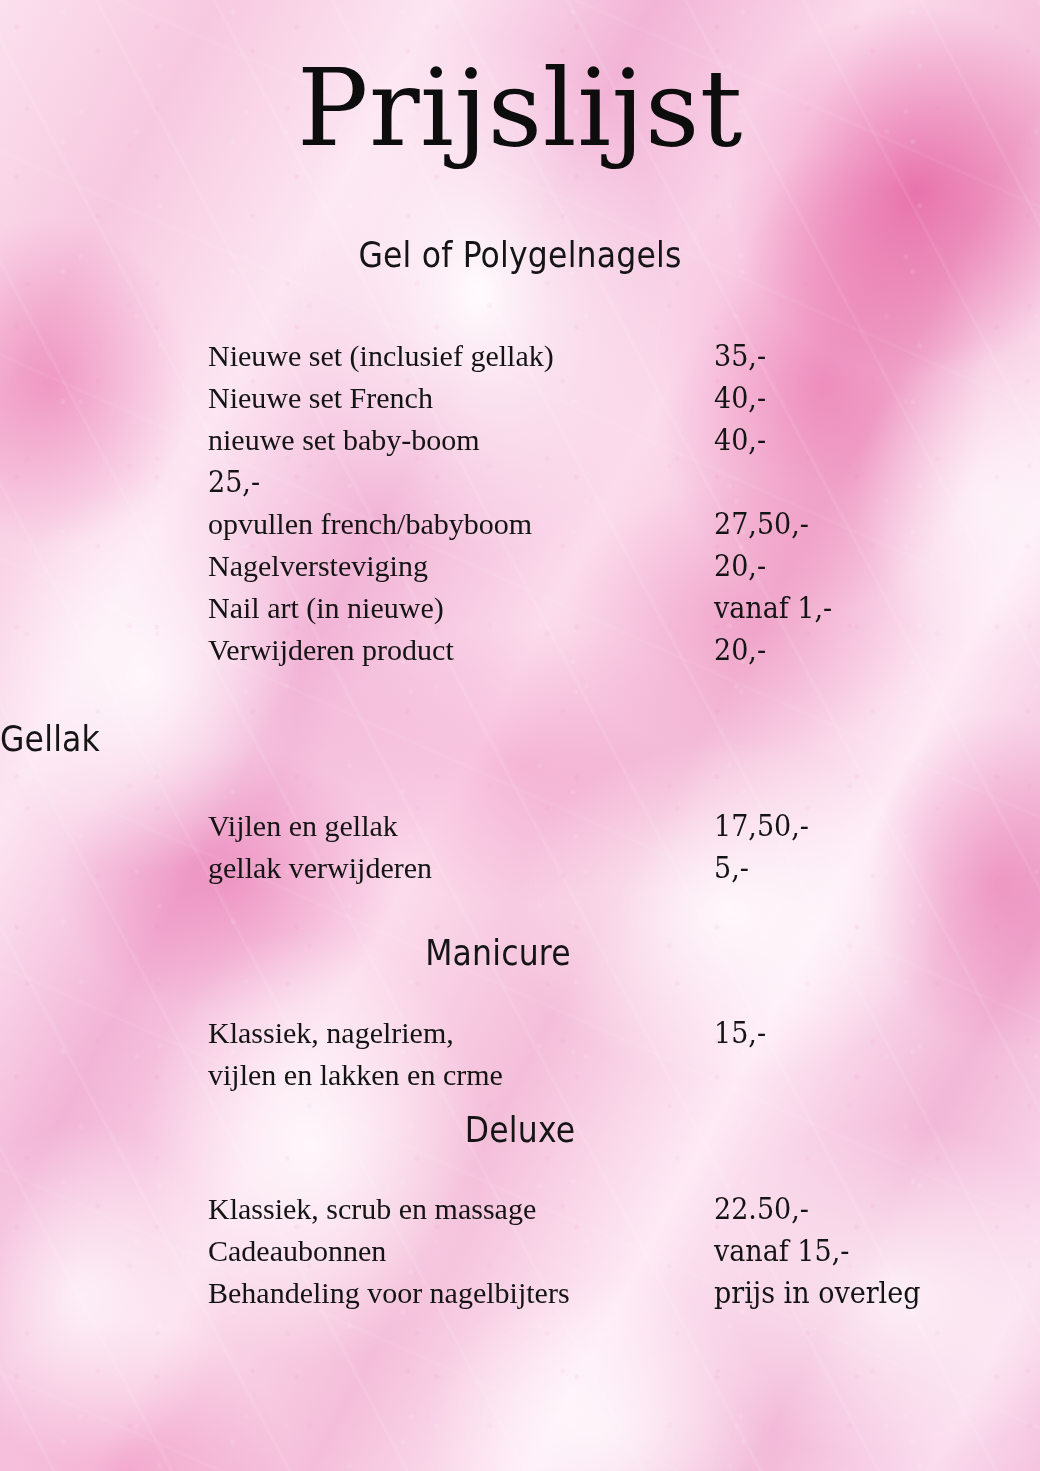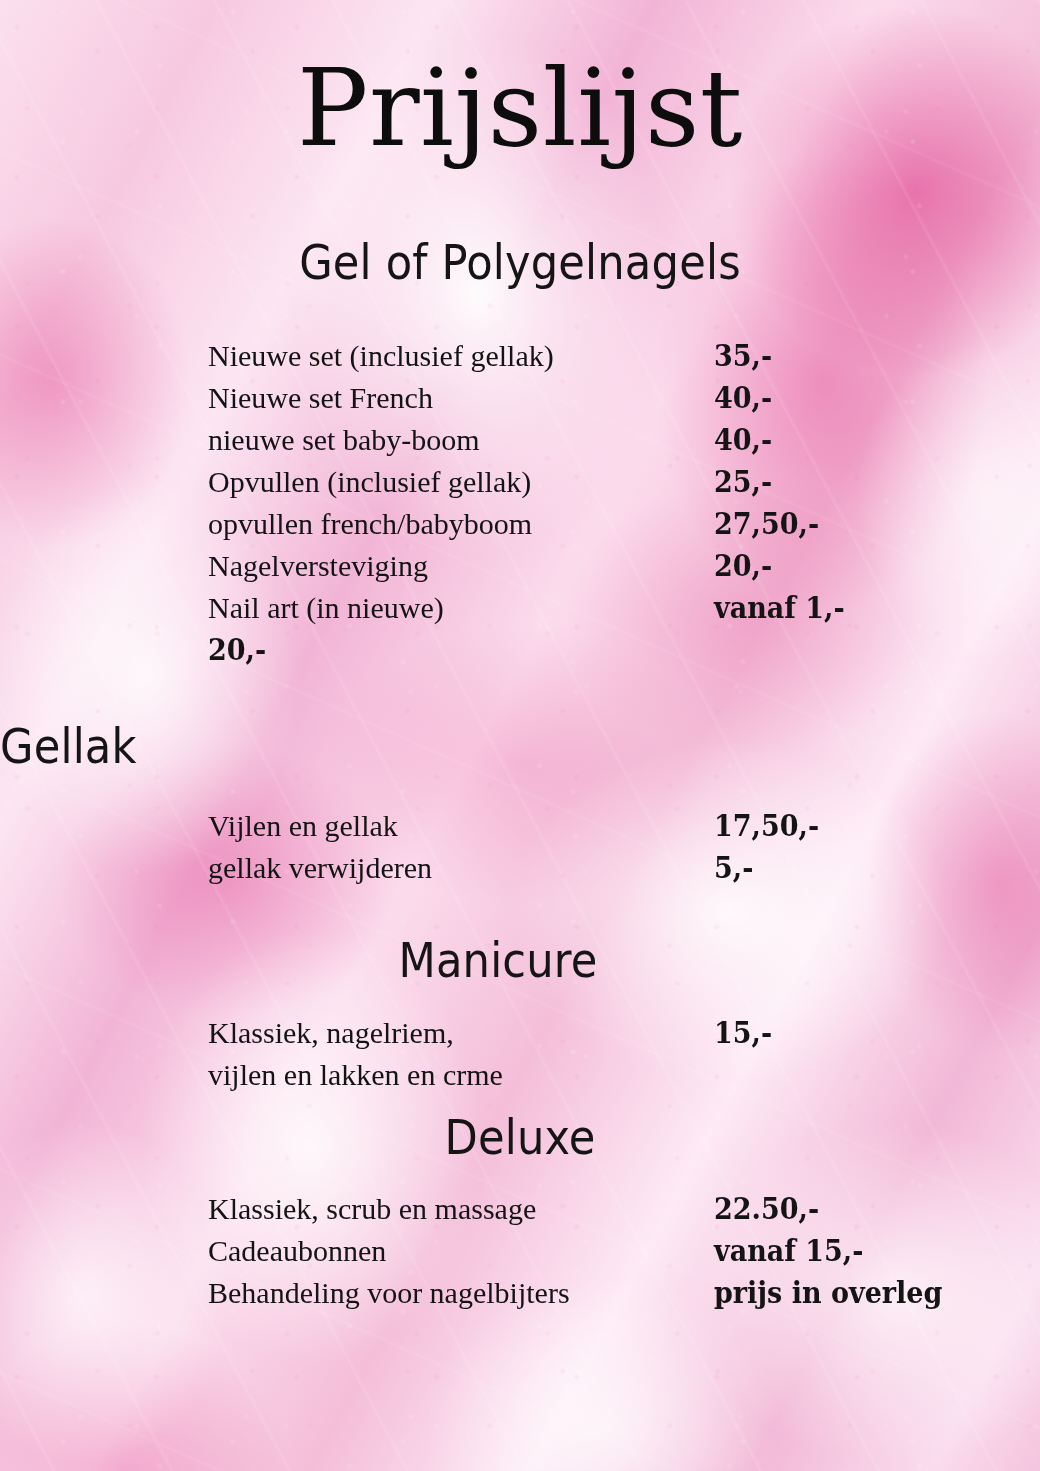--- a/index.html
+++ b/index.html
@@ -126,7 +126,7 @@
     position:absolute;
     font-family:"DejaVu Sans Condensed", "DejaVu Sans", sans-serif;
     font-weight:400;
-    font-size:48px;
+    font-size:35px;
     line-height:1;
     letter-spacing:.2px;
     color:#151515;

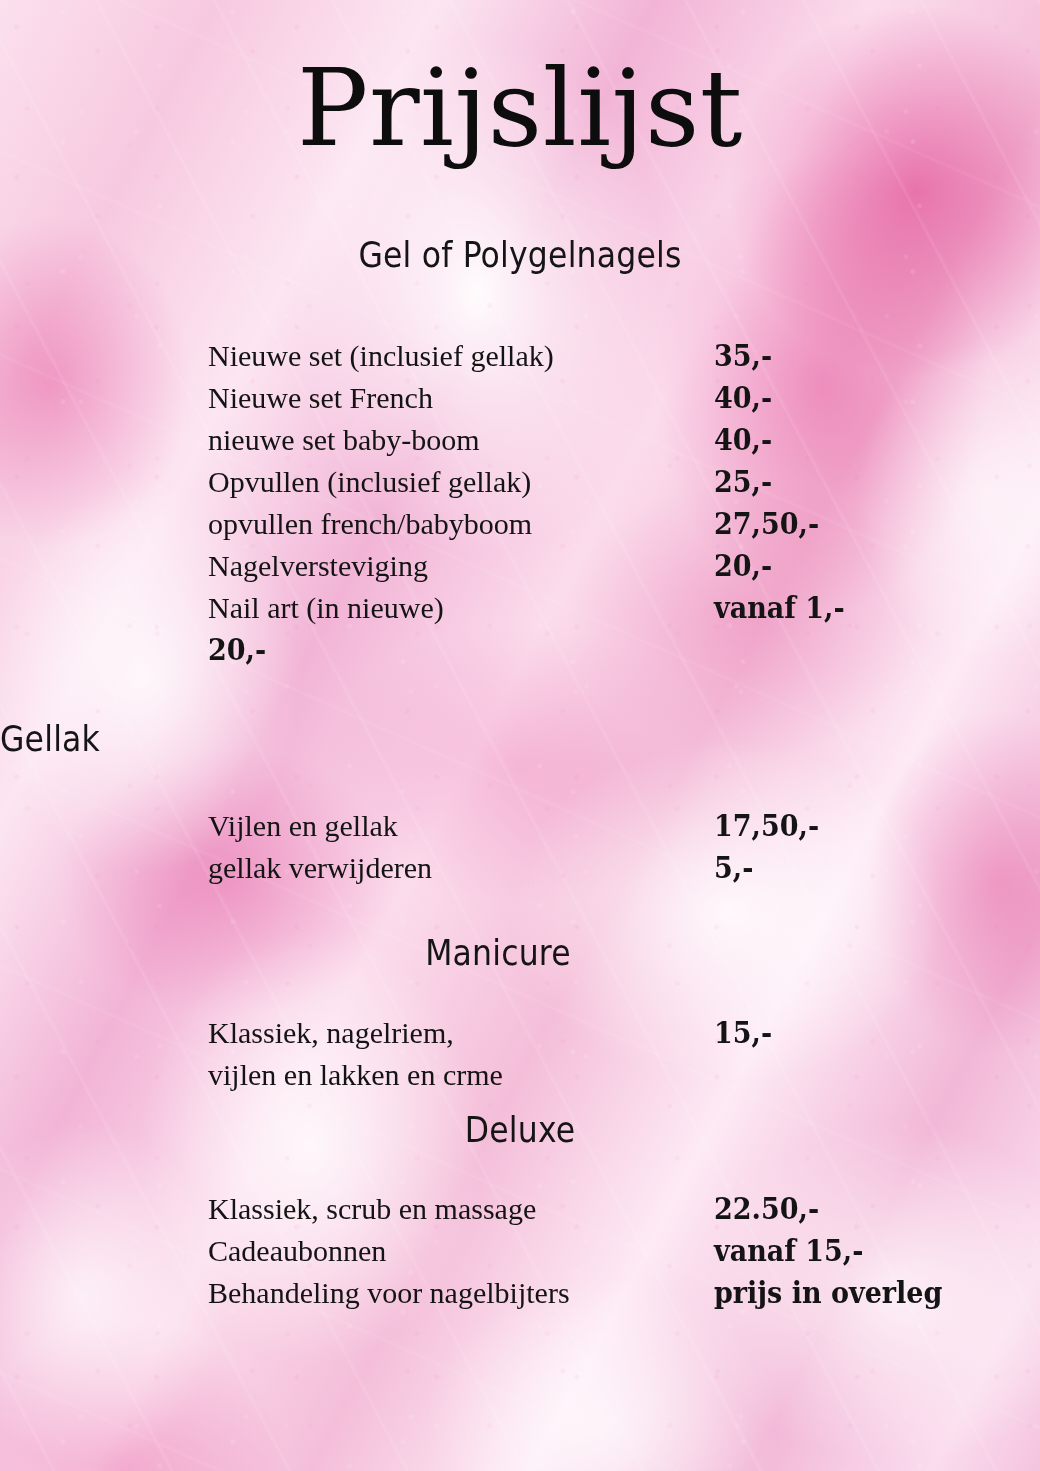--- a/index.html
+++ b/index.html
@@ -159,7 +159,7 @@
   .row .price {
     flex:1 1 auto;
     font-family:"DejaVu Serif Condensed", "DejaVu Serif", serif;
-    font-weight:700;
+    font-weight:400;
     font-size:30px;
     line-height:42px;
     color:#141414;

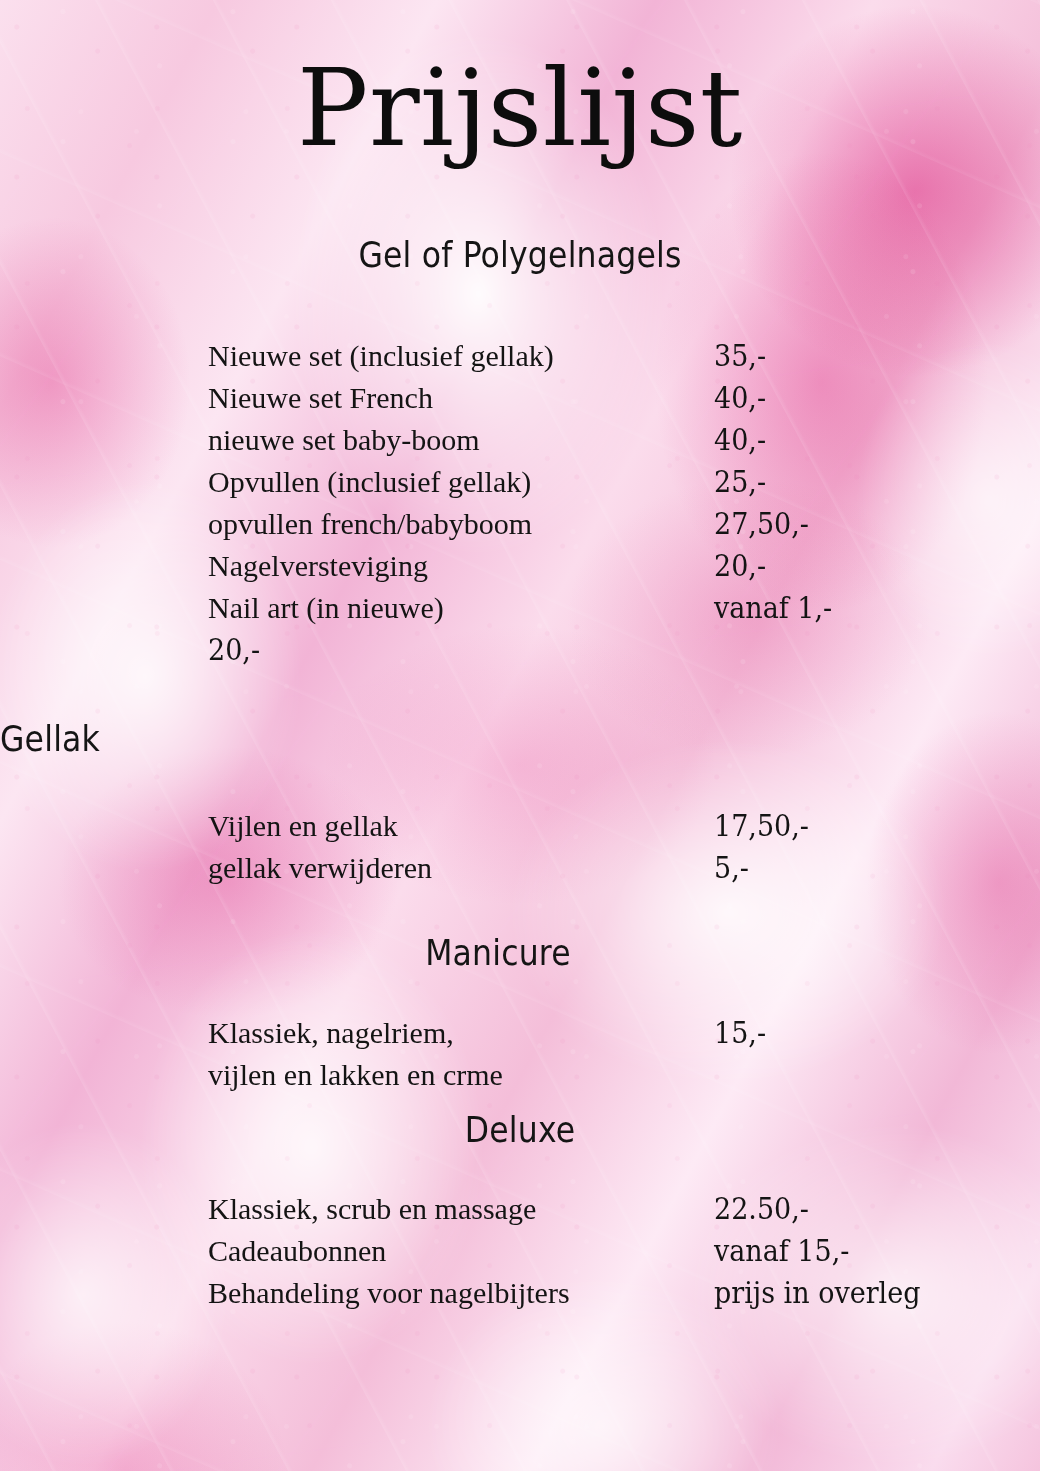--- a/index.html
+++ b/index.html
@@ -194,7 +194,6 @@
       <span class="price">40,-</span>
     </div>
     <div class="row">
-      <span class="label">Opvullen (inclusief gellak)</span>
       <span class="price">25,-</span>
     </div>
     <div class="row">

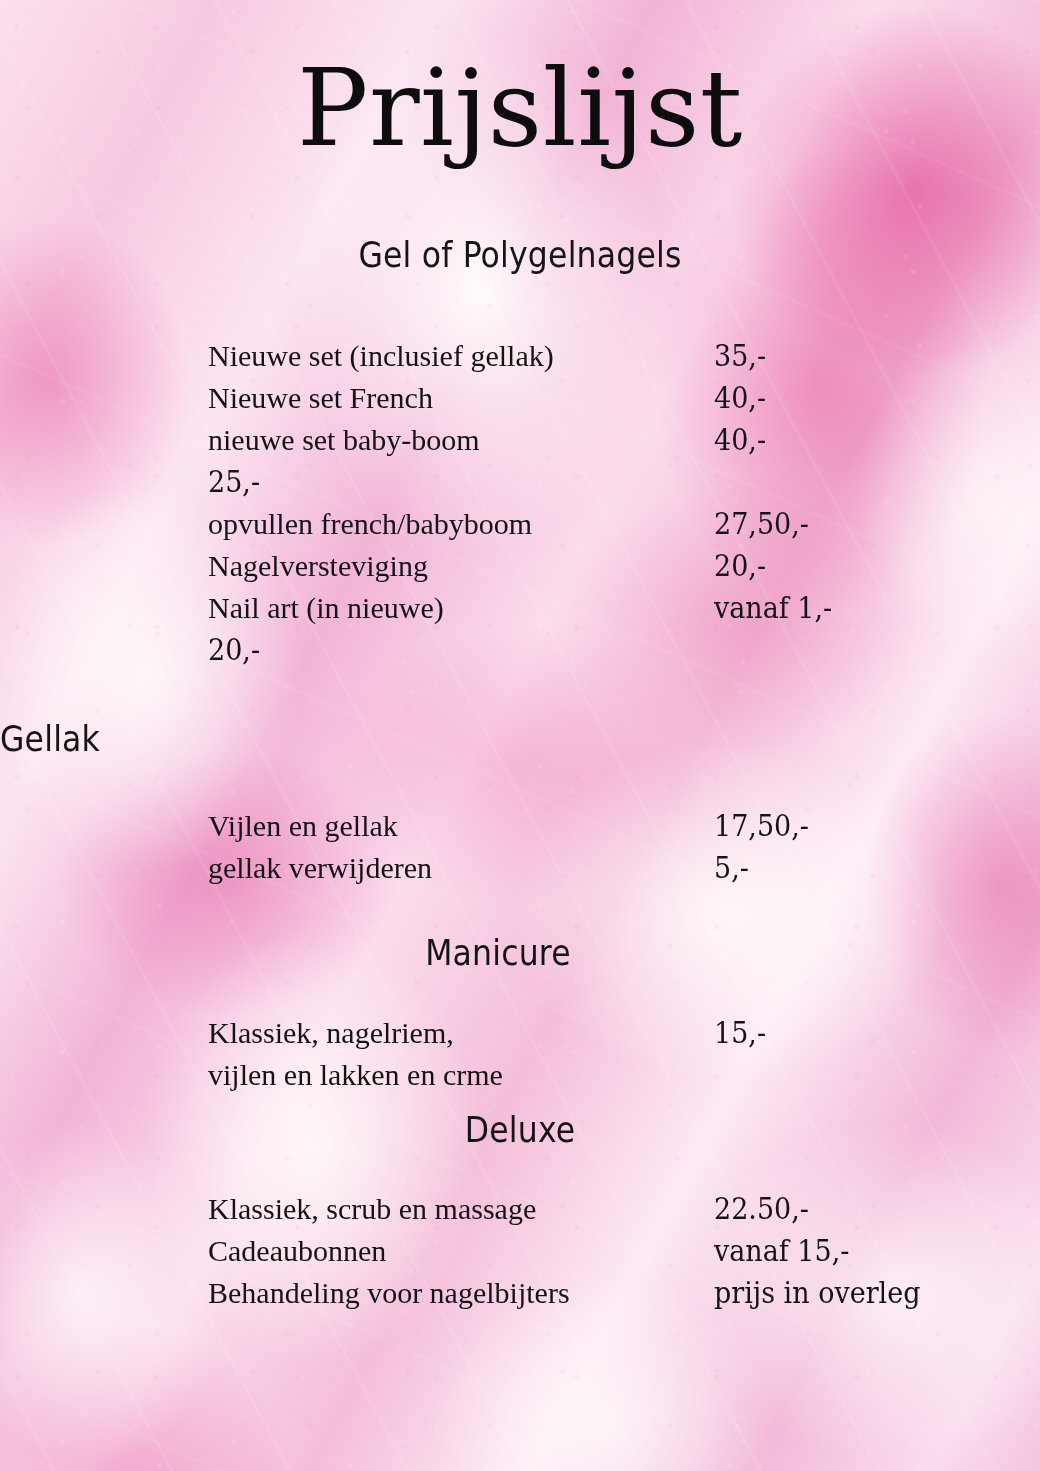--- a/index.html
+++ b/index.html
@@ -209,6 +209,7 @@
       <span class="price">vanaf 1,-</span>
     </div>
     <div class="row">
+      <span class="label">Verwijderen product</span>
       <span class="price">20,-</span>
     </div>
   </div>

